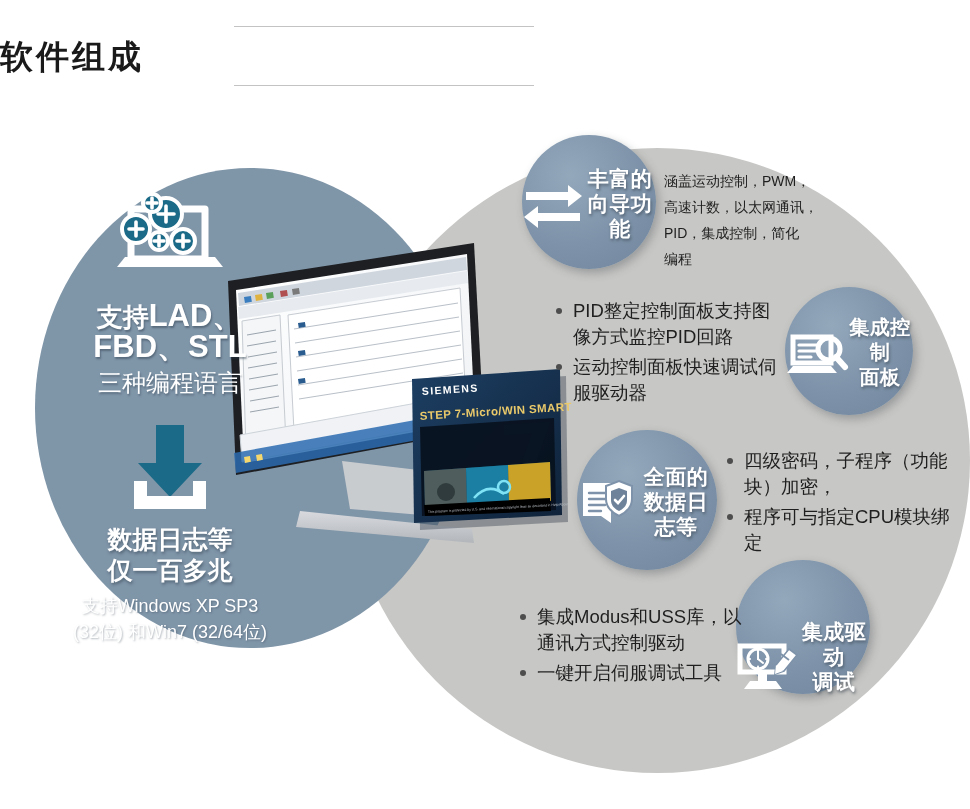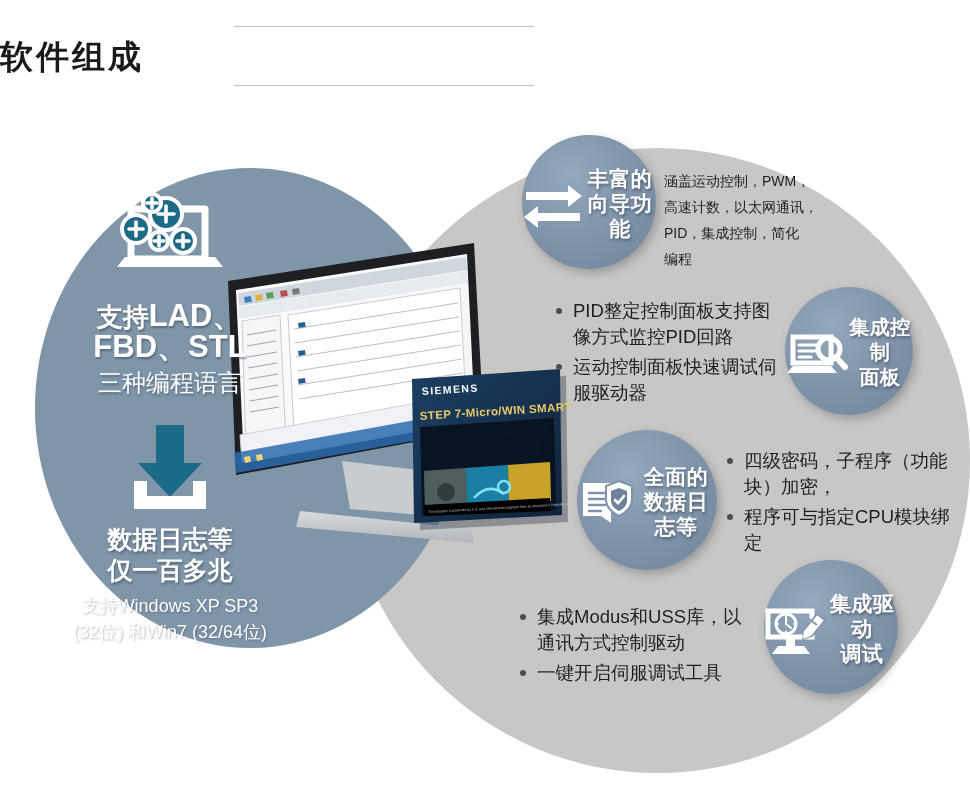--- a/index.html
+++ b/index.html
@@ -78,7 +78,7 @@
   #badge-wizard{left:522px;top:135px;width:134px;height:134px;}
   #badge-panel {left:785px;top:287px;width:128px;height:128px;}
   #badge-ip    {left:577px;top:430px;width:140px;height:140px;}
-  #badge-drive {left:764px;top:560px;width:134px;height:134px;}
+  #badge-drive {left:736px;top:560px;width:134px;height:134px;align-items:flex-end;}
 
   #badge-panel .blabel{font-size:20px;}
   #badge-ip .blabel{font-size:21px;}

